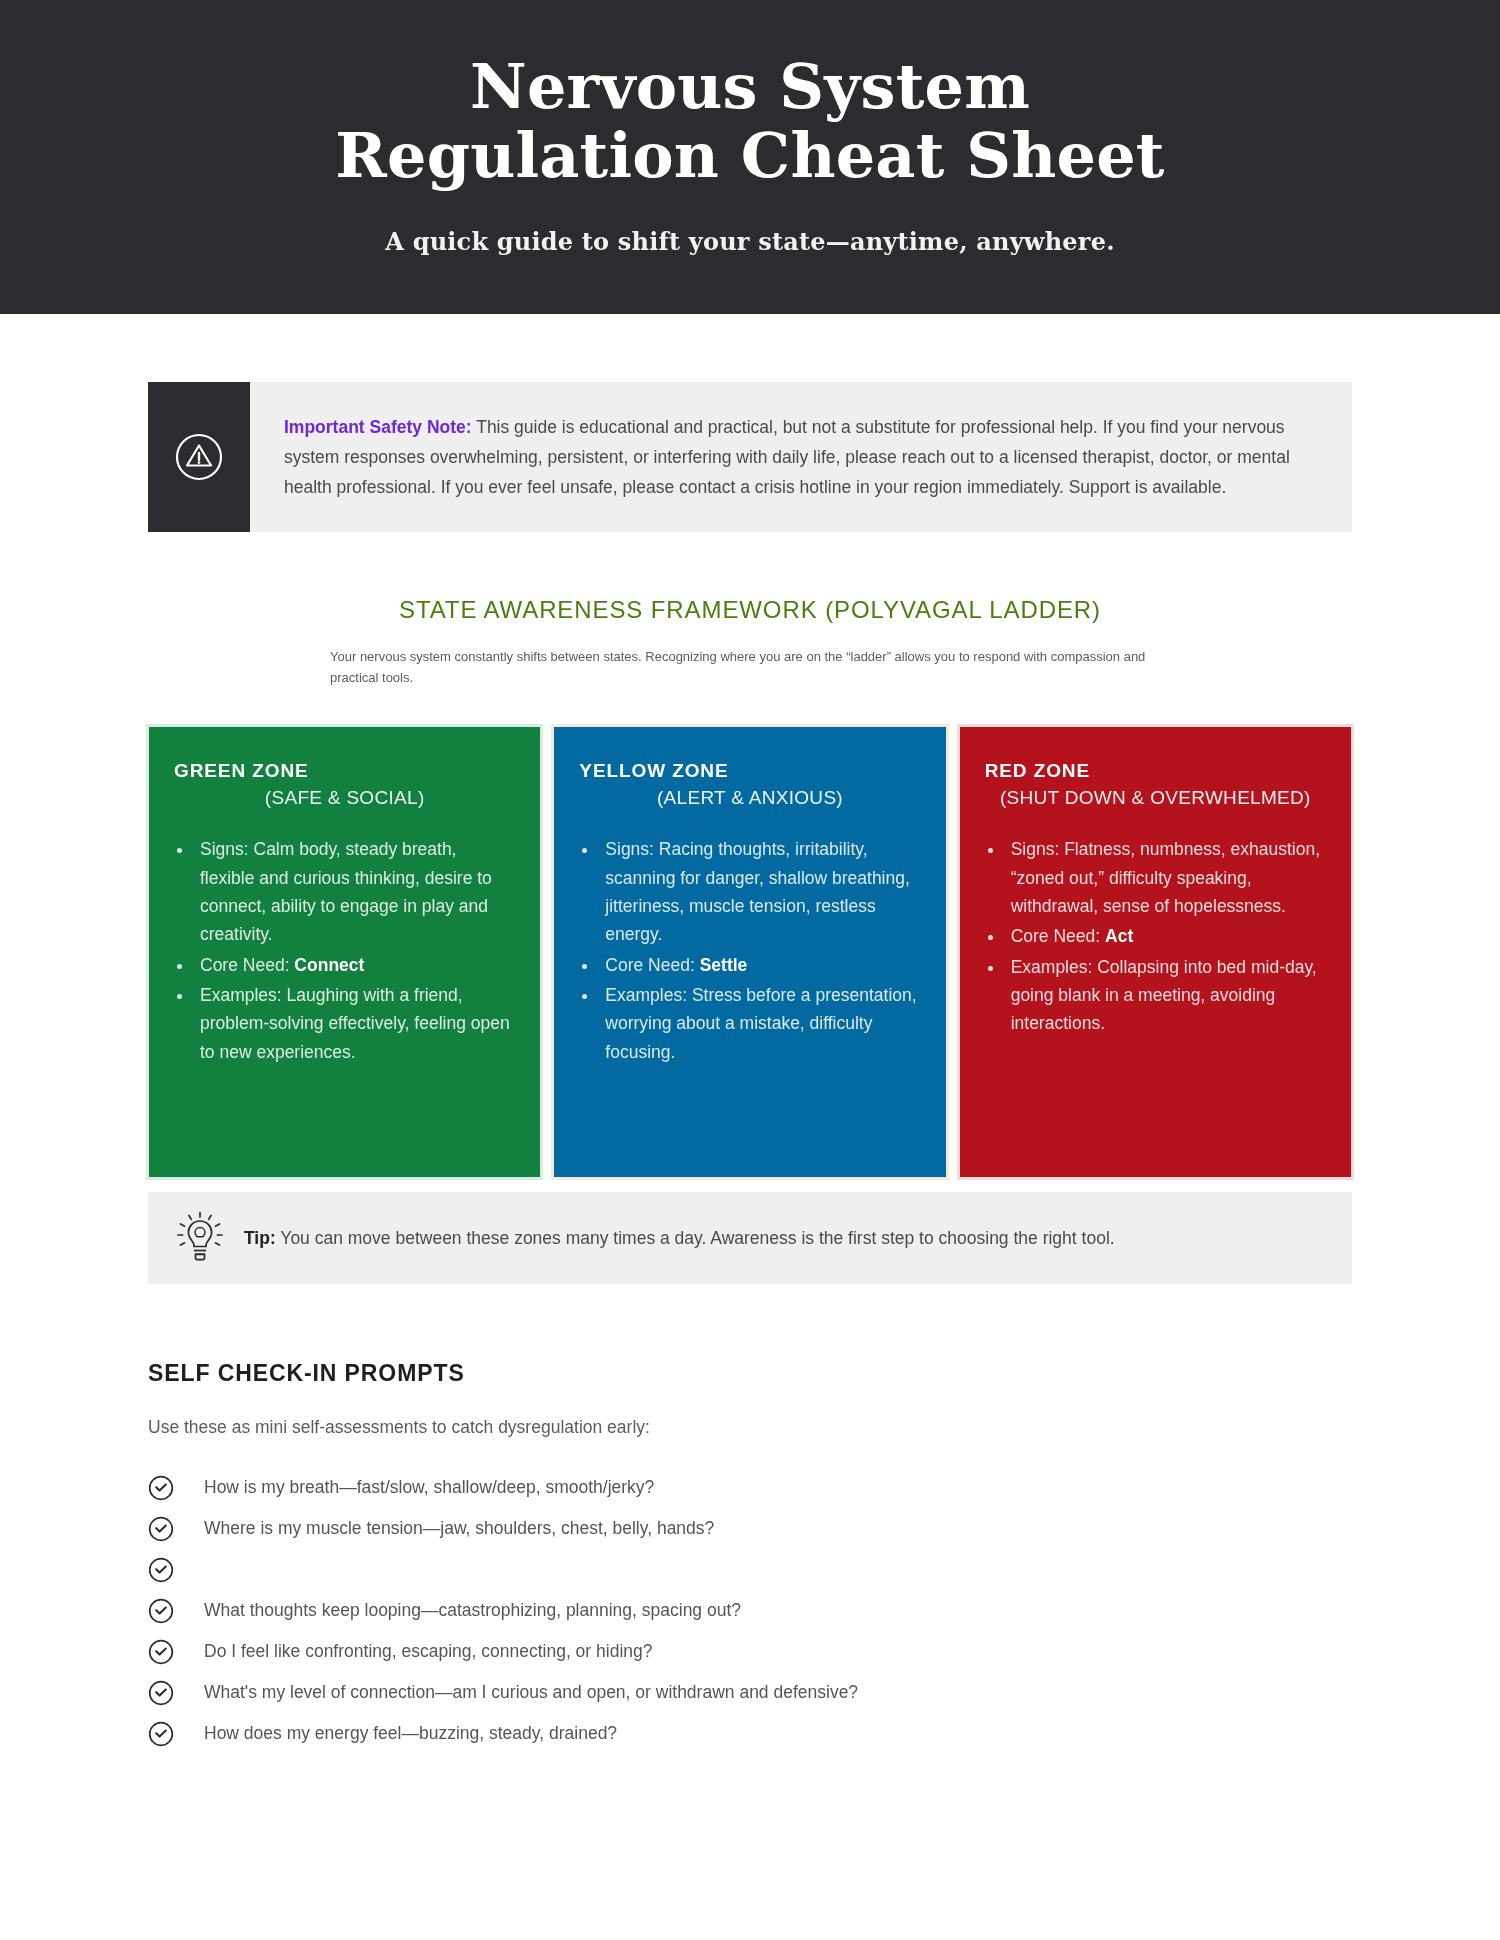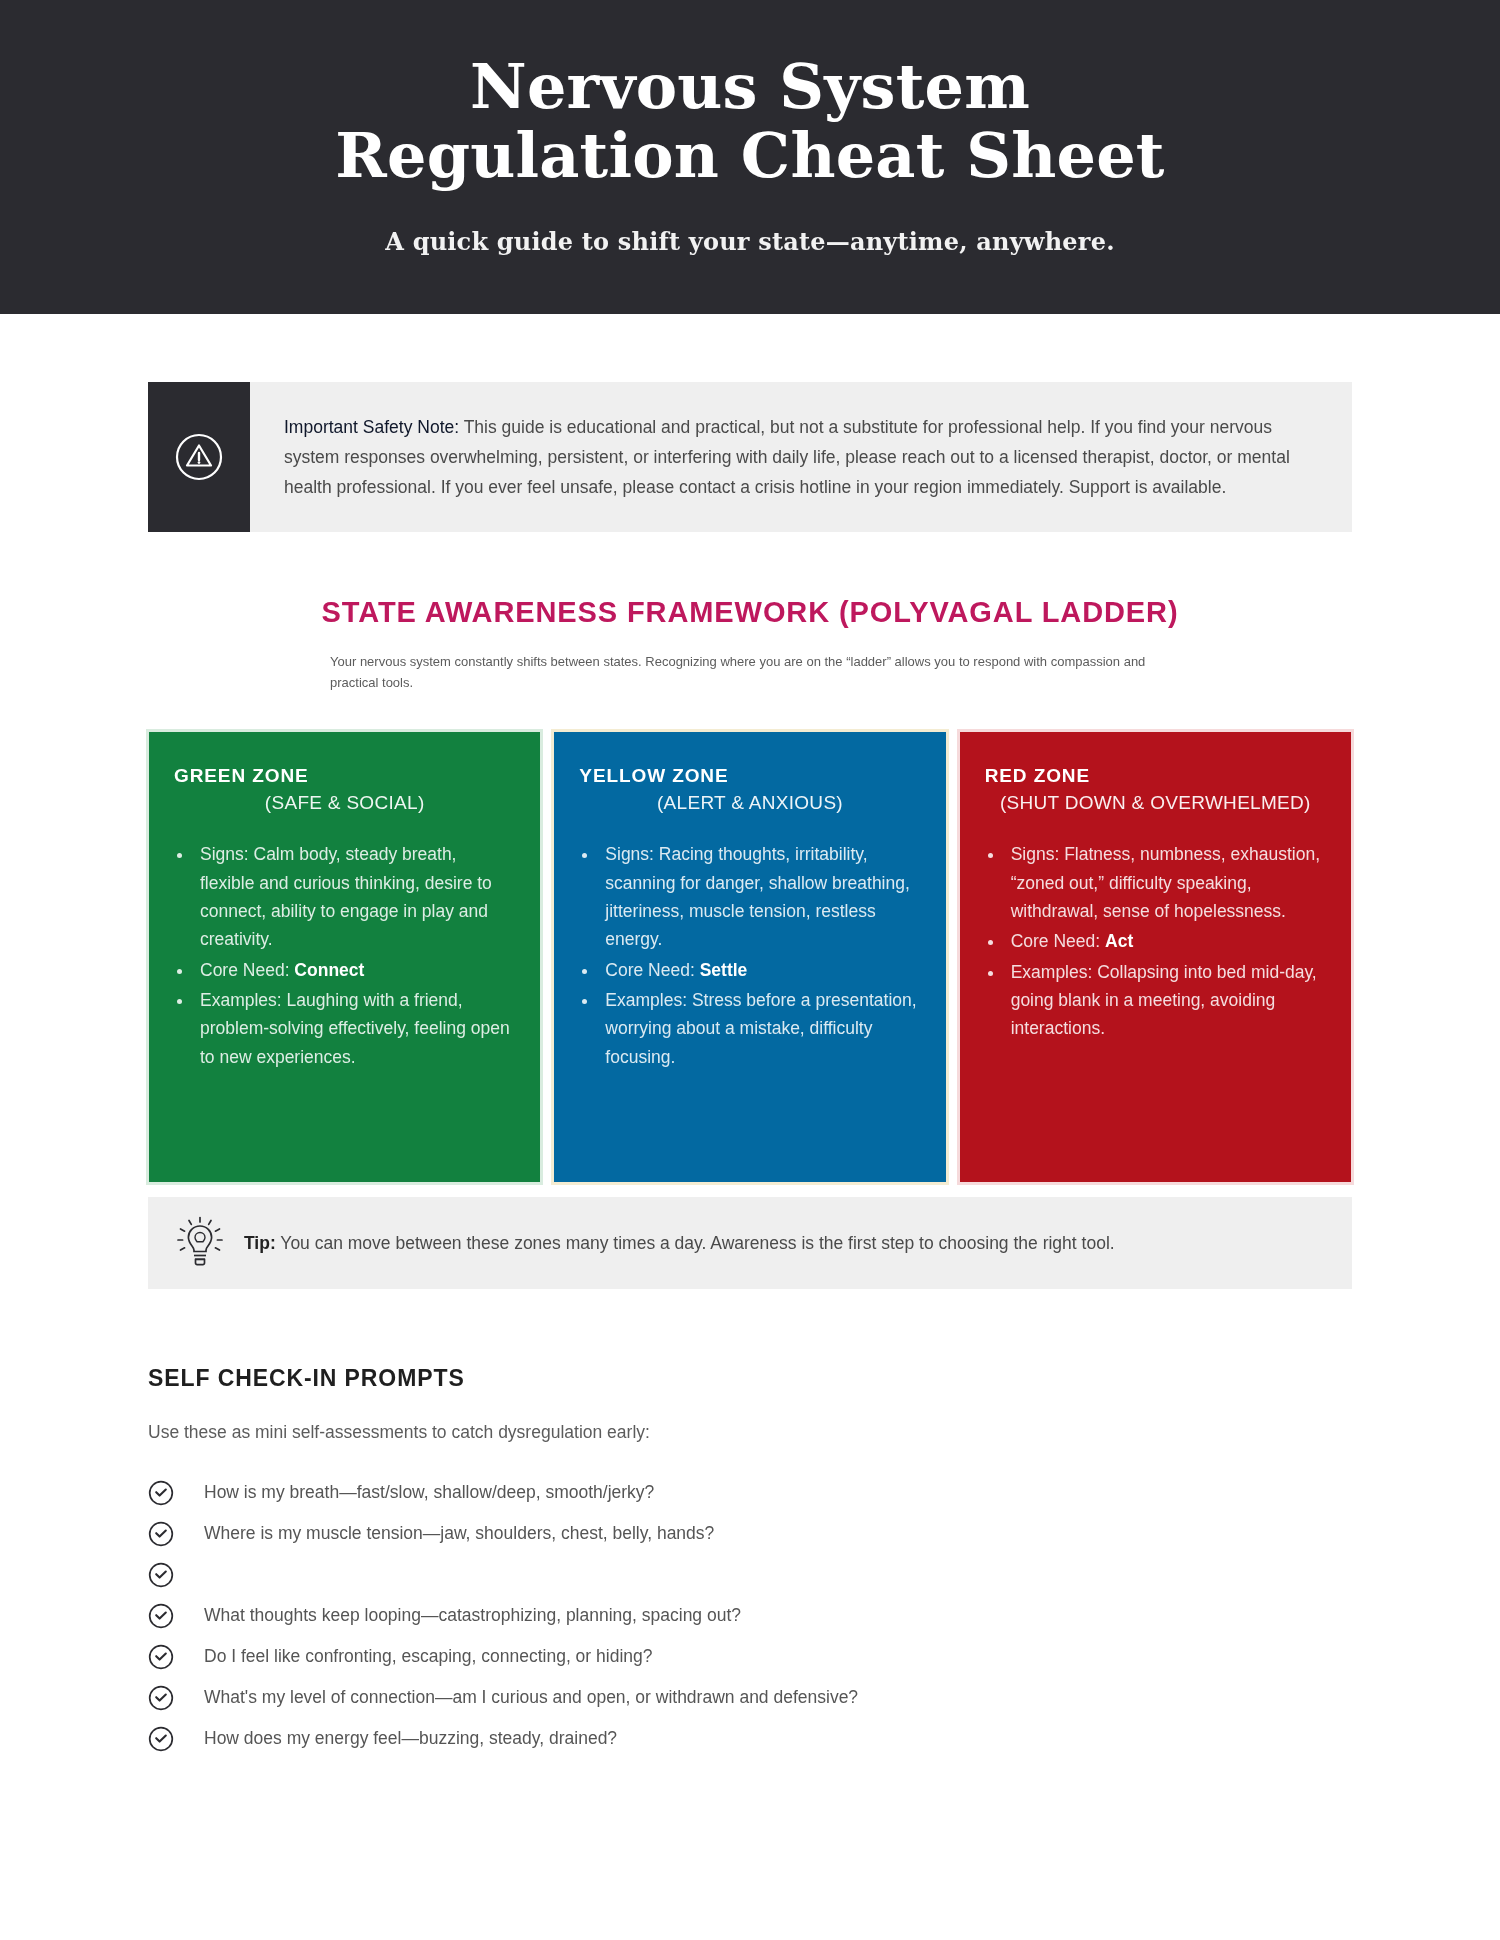--- a/index.html
+++ b/index.html
@@ -73,7 +73,7 @@
     line-height: 1.72;
     color: #4a4a4a;
   }
-  .safety-text b { color: #0f172a; font-weight: 400; }
+  .safety-text b { color: #6d28d9; font-weight: 700; }
 
   
   .section-title-center {

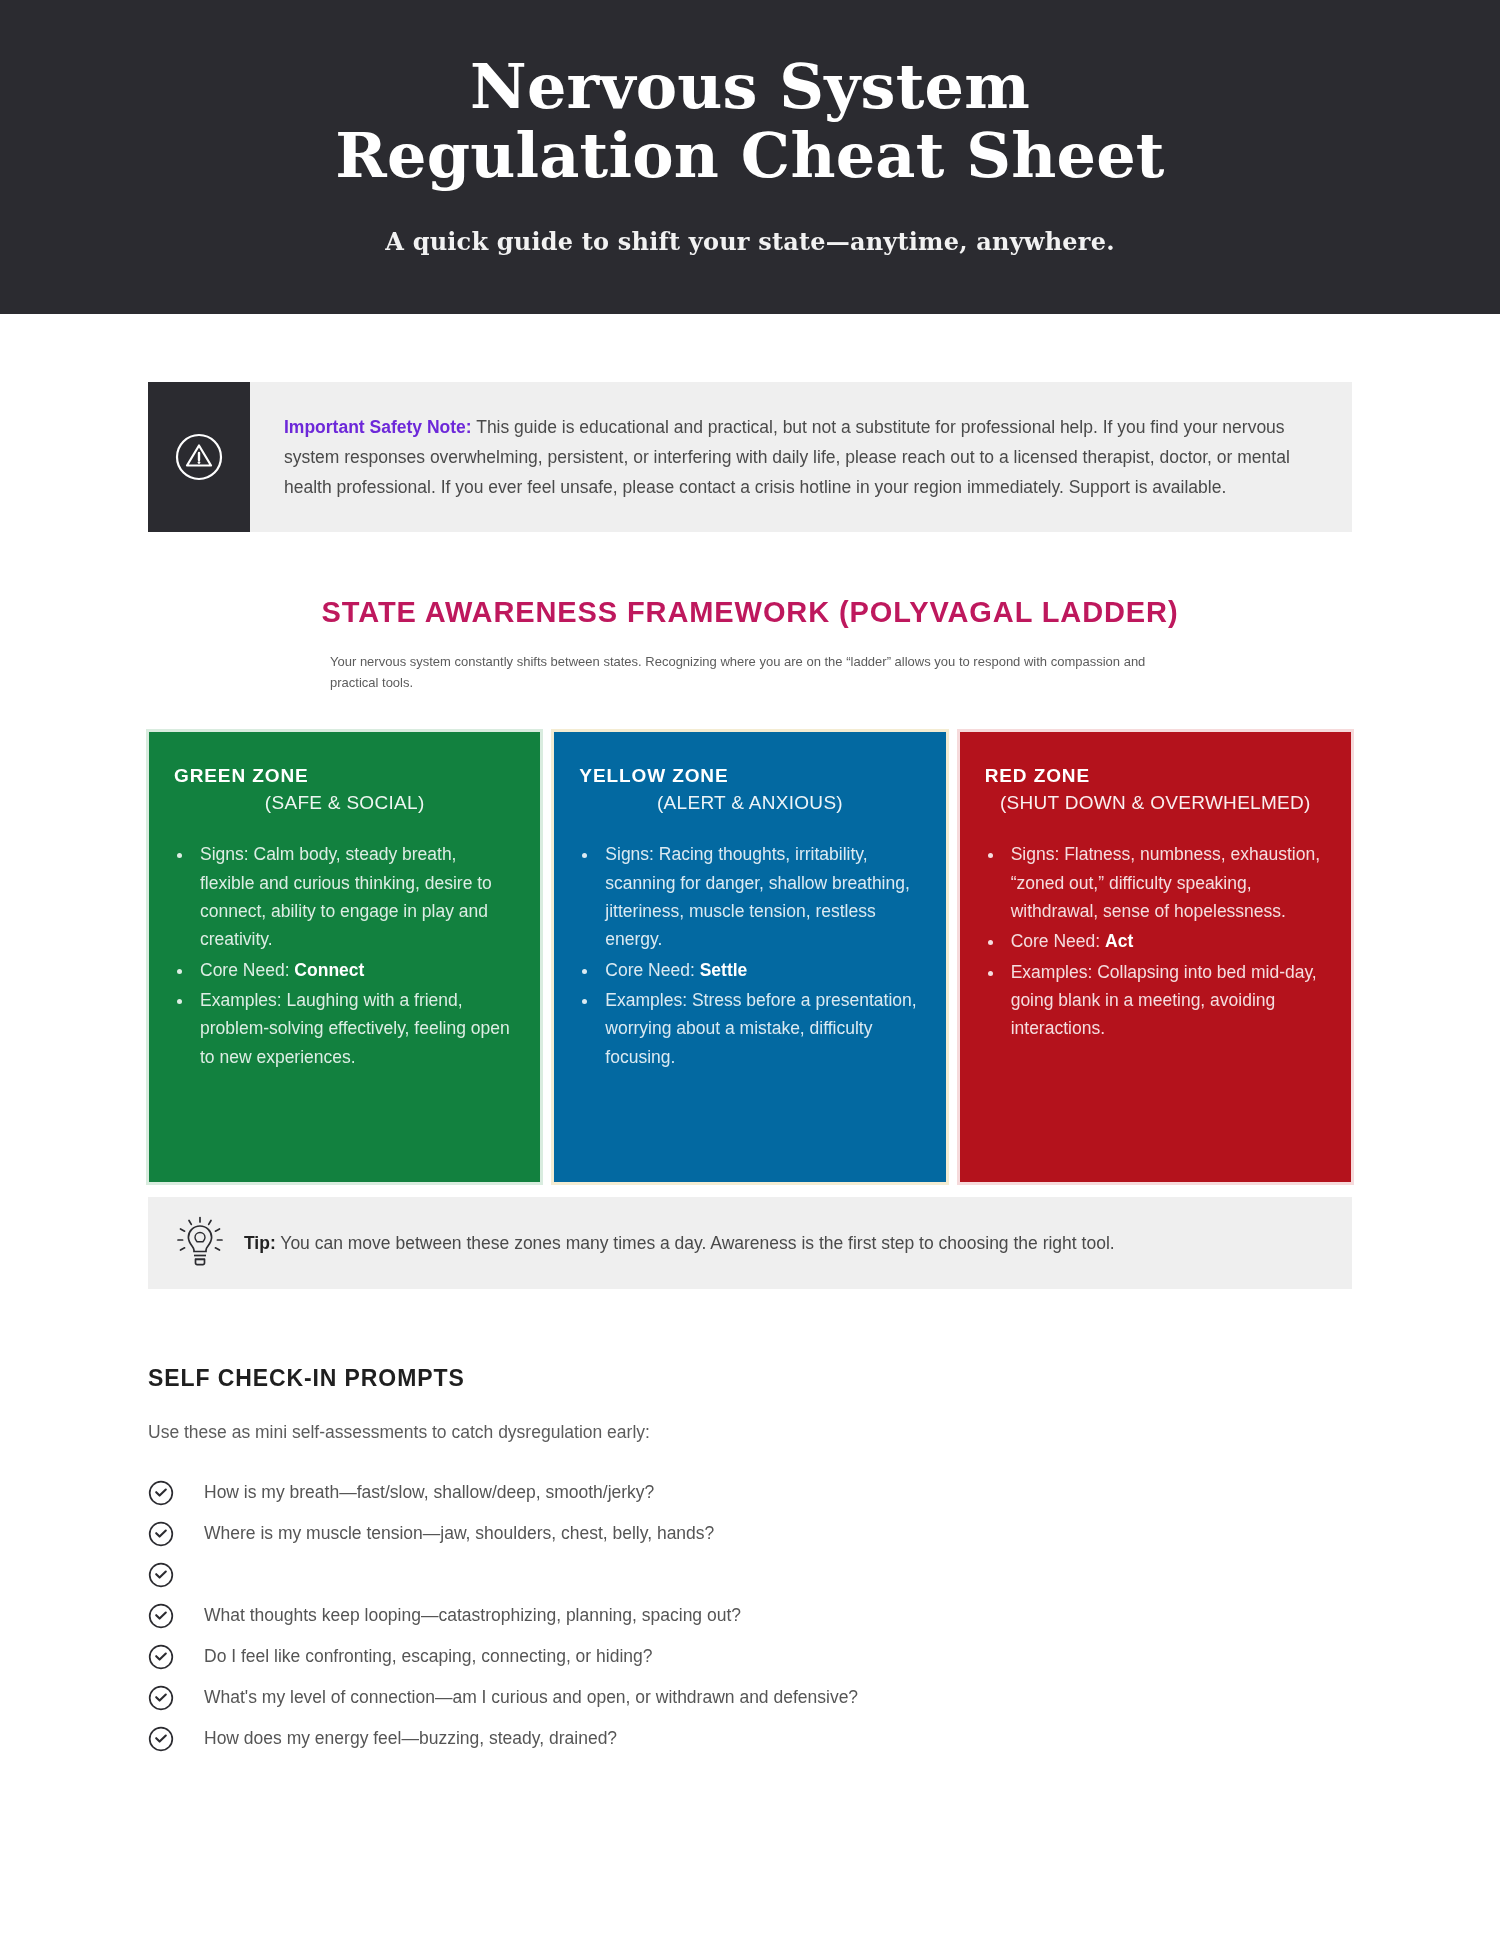--- a/index.html
+++ b/index.html
@@ -79,10 +79,10 @@
   .section-title-center {
     text-align: center;
     margin-top: 64px;
-    font-size: 29px;
-    font-weight: 700;
+    font-size: 24px;
+    font-weight: 400;
     letter-spacing: 0.9px;
-    color: #be185d;
+    color: #4d7c0f;
     text-transform: uppercase;
   }
   .section-sub-center {

